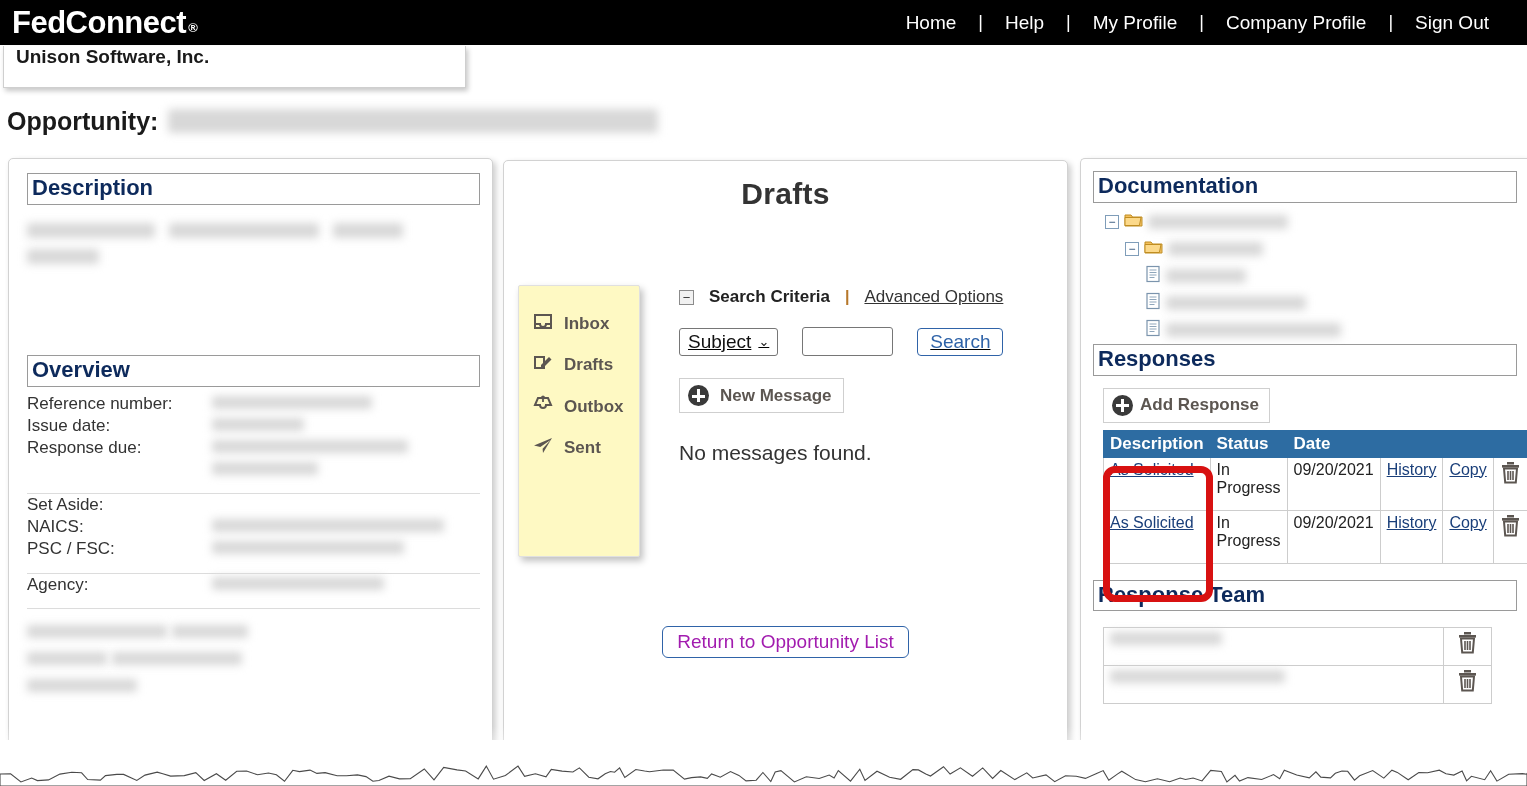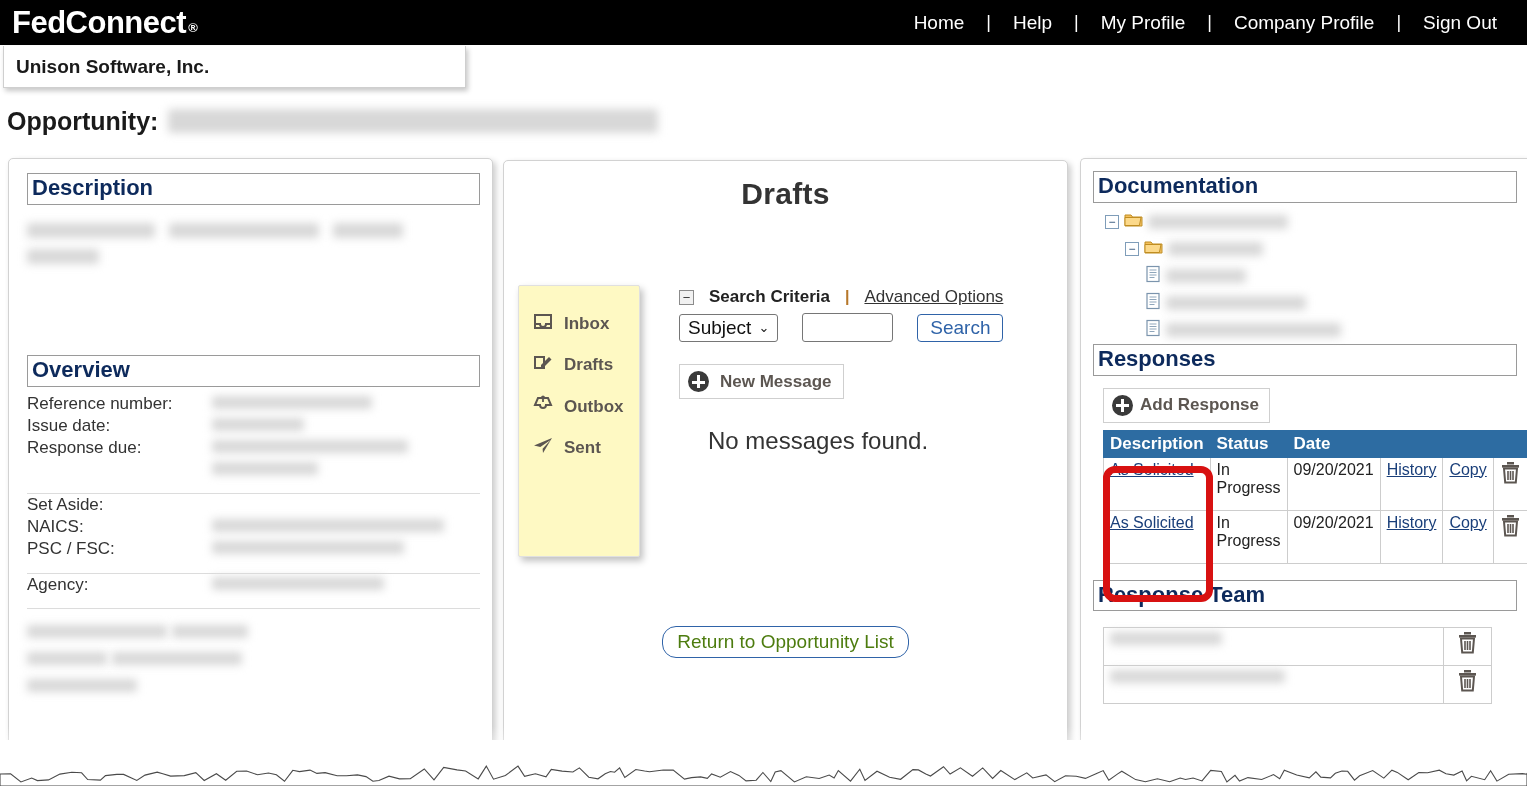--- a/index.html
+++ b/index.html
@@ -27,7 +27,7 @@
   .brand .reg { font-size: 13px; margin-left:2px; position:relative; top:-1px;}
   .topnav {
     margin-left:auto; display:flex; align-items:center;
-    padding-right: 8px; font-size:19px;justify-content:center;
+    padding-right: 16px; font-size:19px;justify-content:center;
   }
   .topnav a {
     color:#fff; text-decoration:none; padding: 0 22px; white-space:nowrap;

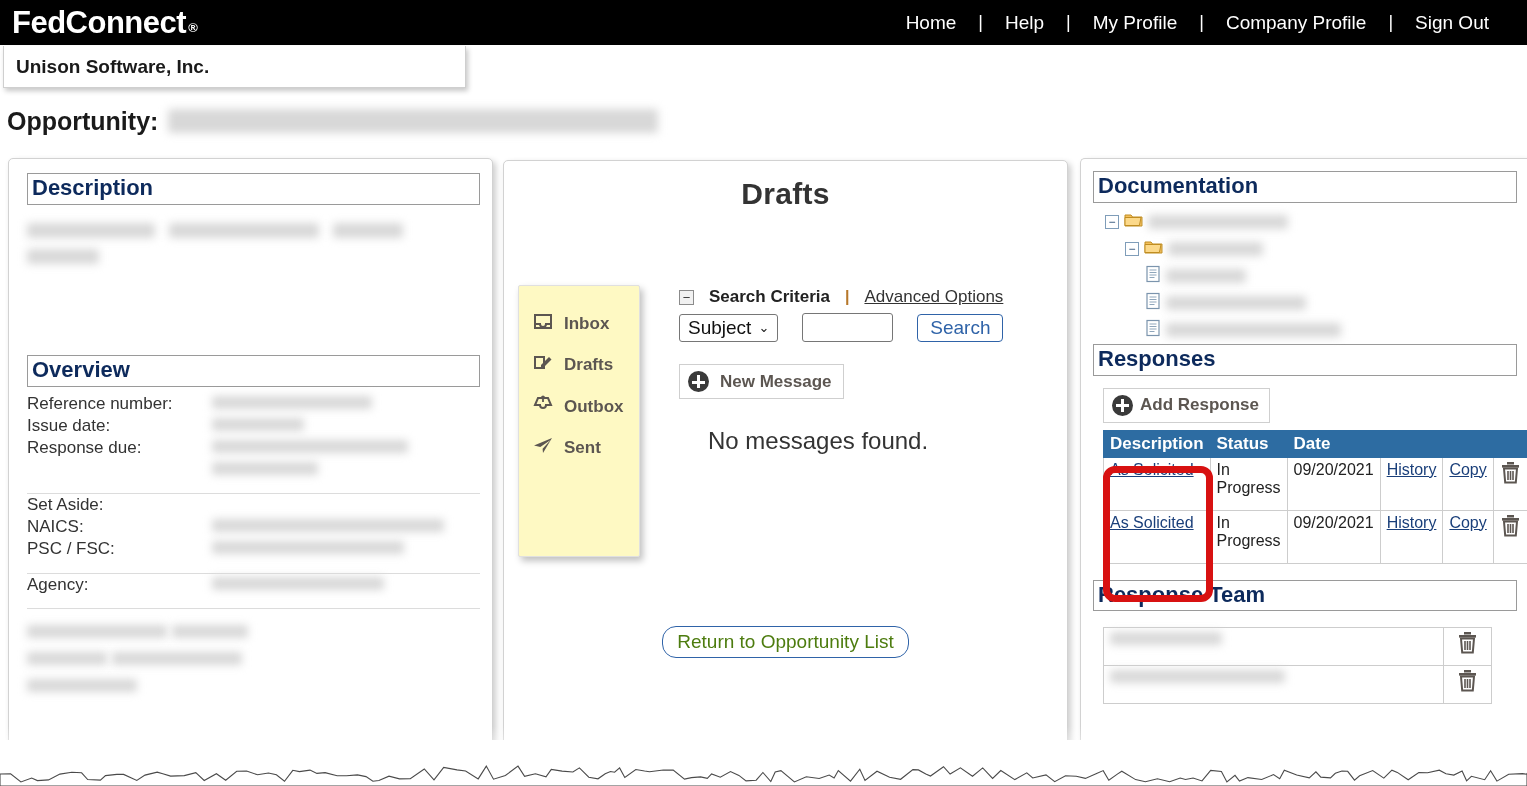--- a/index.html
+++ b/index.html
@@ -39,7 +39,7 @@
     position:absolute; left:3px; top:46px; width:463px; height:42px;
     background:#fff; border:1px solid #cfcfcf; border-top:none;
     box-shadow: 2px 3px 5px rgba(0,0,0,0.22);
-    display:flex; align-items:center;
+    display:flex; align-items:flex-start;
   }
   .company-name { font-size:19px; font-weight:bold; color:#1a1a1a; margin-left:12px; }
 

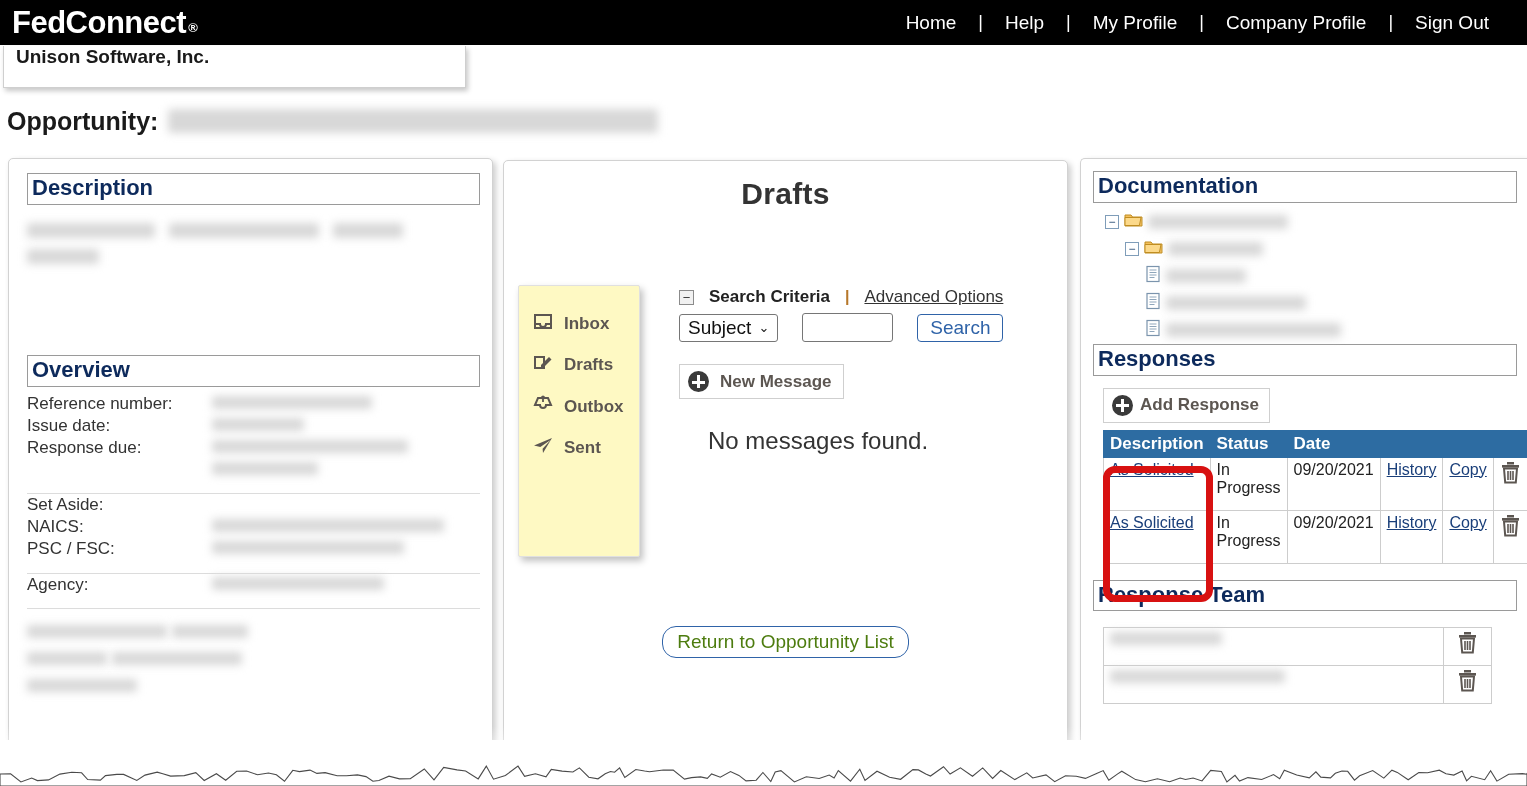--- a/index.html
+++ b/index.html
@@ -110,7 +110,7 @@
   .sc-title { font-size:17px; font-weight:bold; color:#222; margin-left:6px;}
   .sc-pipe { color:#b6772a; font-weight:bold; margin:0 6px;}
   .adv-opt { font-size:17px; color:#333; text-decoration:underline; cursor:pointer;}
-  .sc-controls { display:flex; align-items:center; gap:24px; margin-top:6px; }
+  .sc-controls { display:flex; align-items:center; gap:24px; margin-top:20px;text-decoration:underline; }
   .sel-box {
     border:1px solid #767676; border-radius:3px; background:#fff;
     font-size:19px; color:#111; padding:2px 8px;

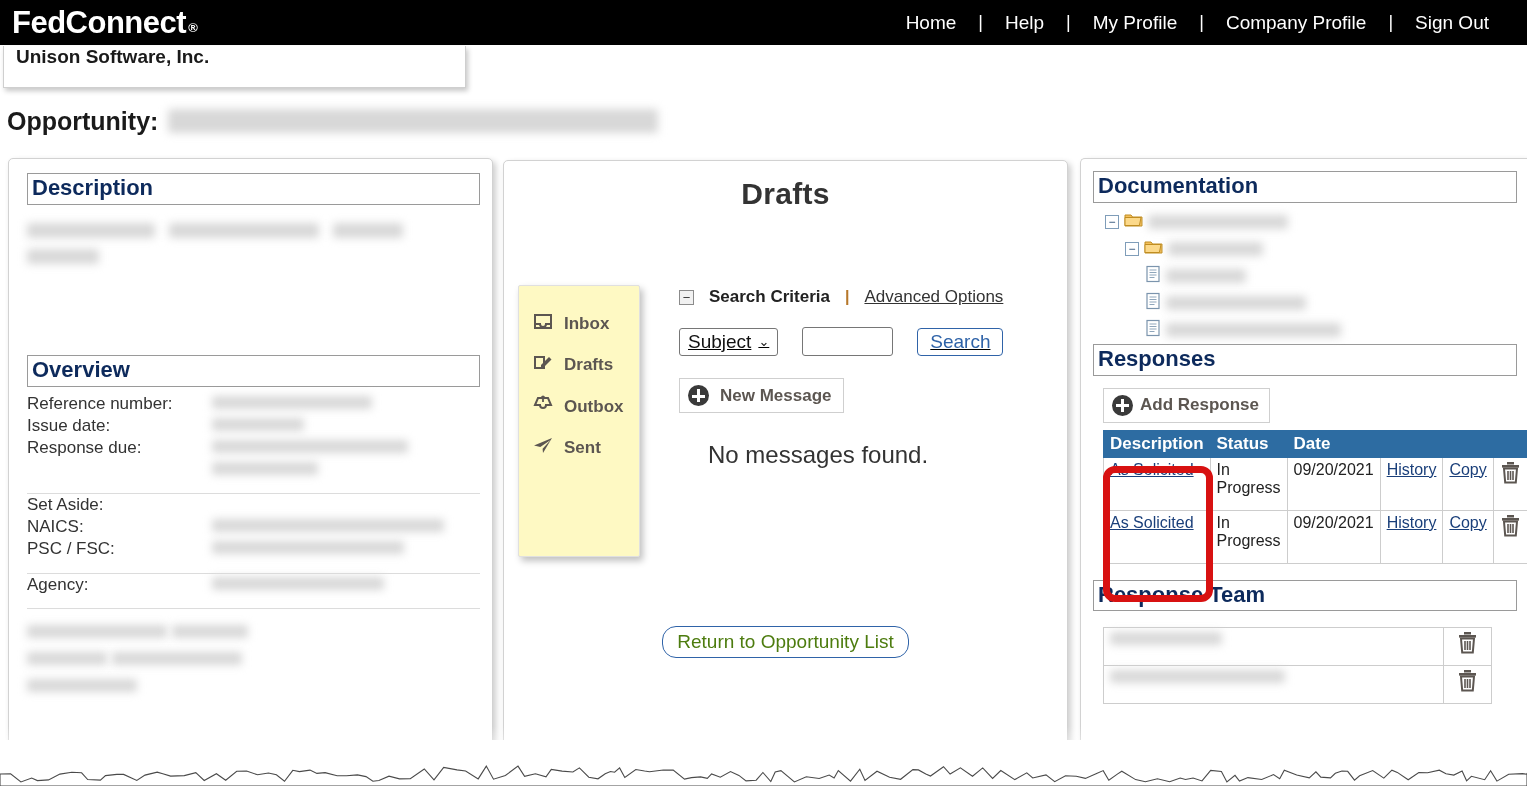--- a/index.html
+++ b/index.html
@@ -136,7 +136,7 @@
   }
   .plus-icon::before { left:4px; right:4px; top:9.5px; height:3px; }
   .plus-icon::after  { top:4px; bottom:4px; left:9px; width:3px; }
-  .no-msgs { margin-top:28px; font-size:24px; color:#333;margin-left:29px; }
+  .no-msgs { margin-top:28px; font-size:21px; color:#333; }
 
   .ret-wrap { position:absolute; left:0; top:465px; width:100%; text-align:center; }
   .btn-return {

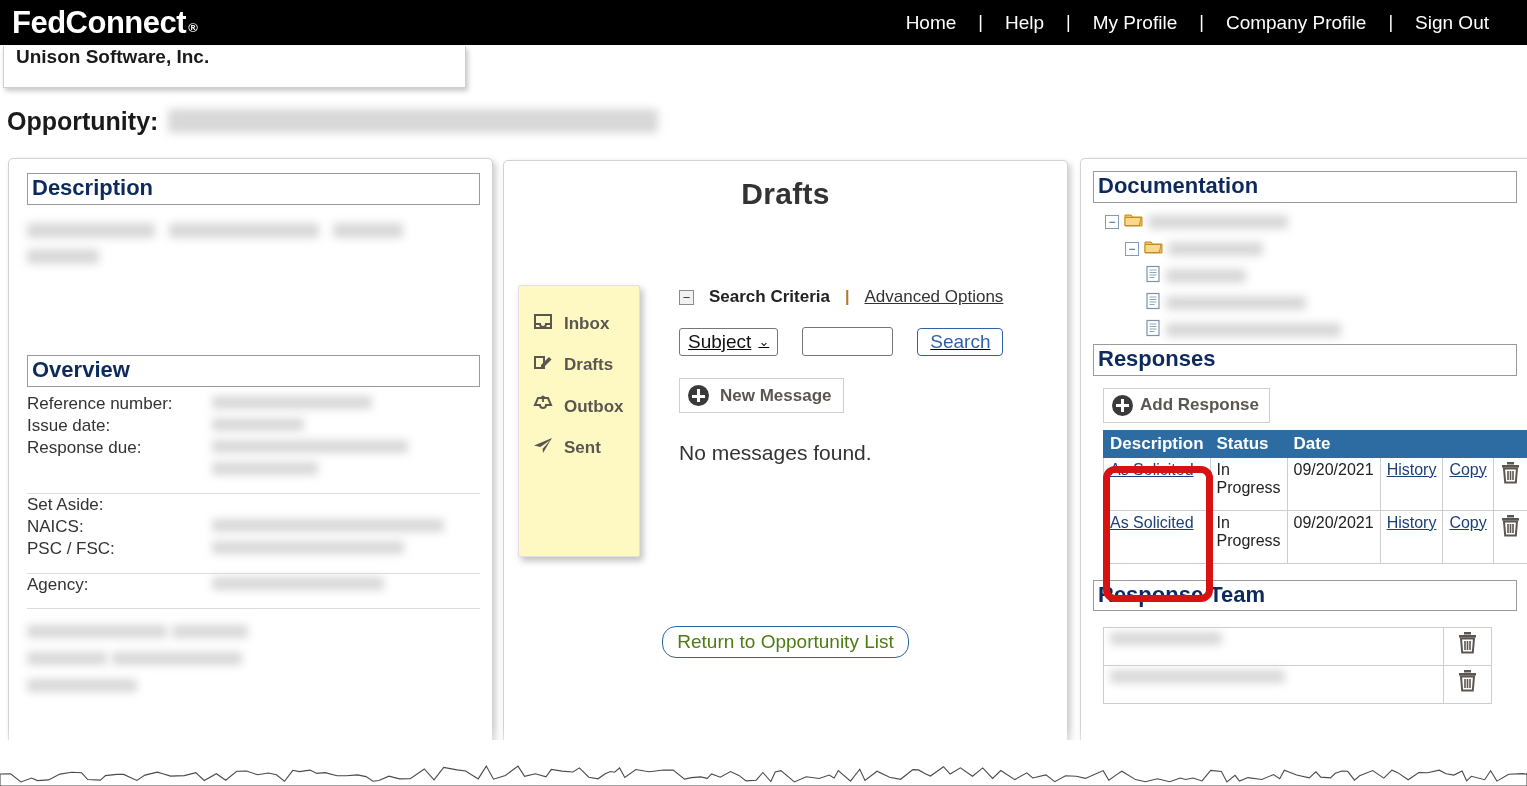--- a/index.html
+++ b/index.html
@@ -140,8 +140,8 @@
 
   .ret-wrap { position:absolute; left:0; top:465px; width:100%; text-align:center; }
   .btn-return {
-    border:1px solid #2f63a8; border-radius:14px; background:#fff;
-    color:#4d7c0f; font-size:19px; padding:4px 14px; cursor:pointer;
+    border:1px solid #2f63a8; border-radius:6px; background:#fff;
+    color:#a21caf; font-size:19px; padding:4px 14px; cursor:pointer;
   }
 
   

